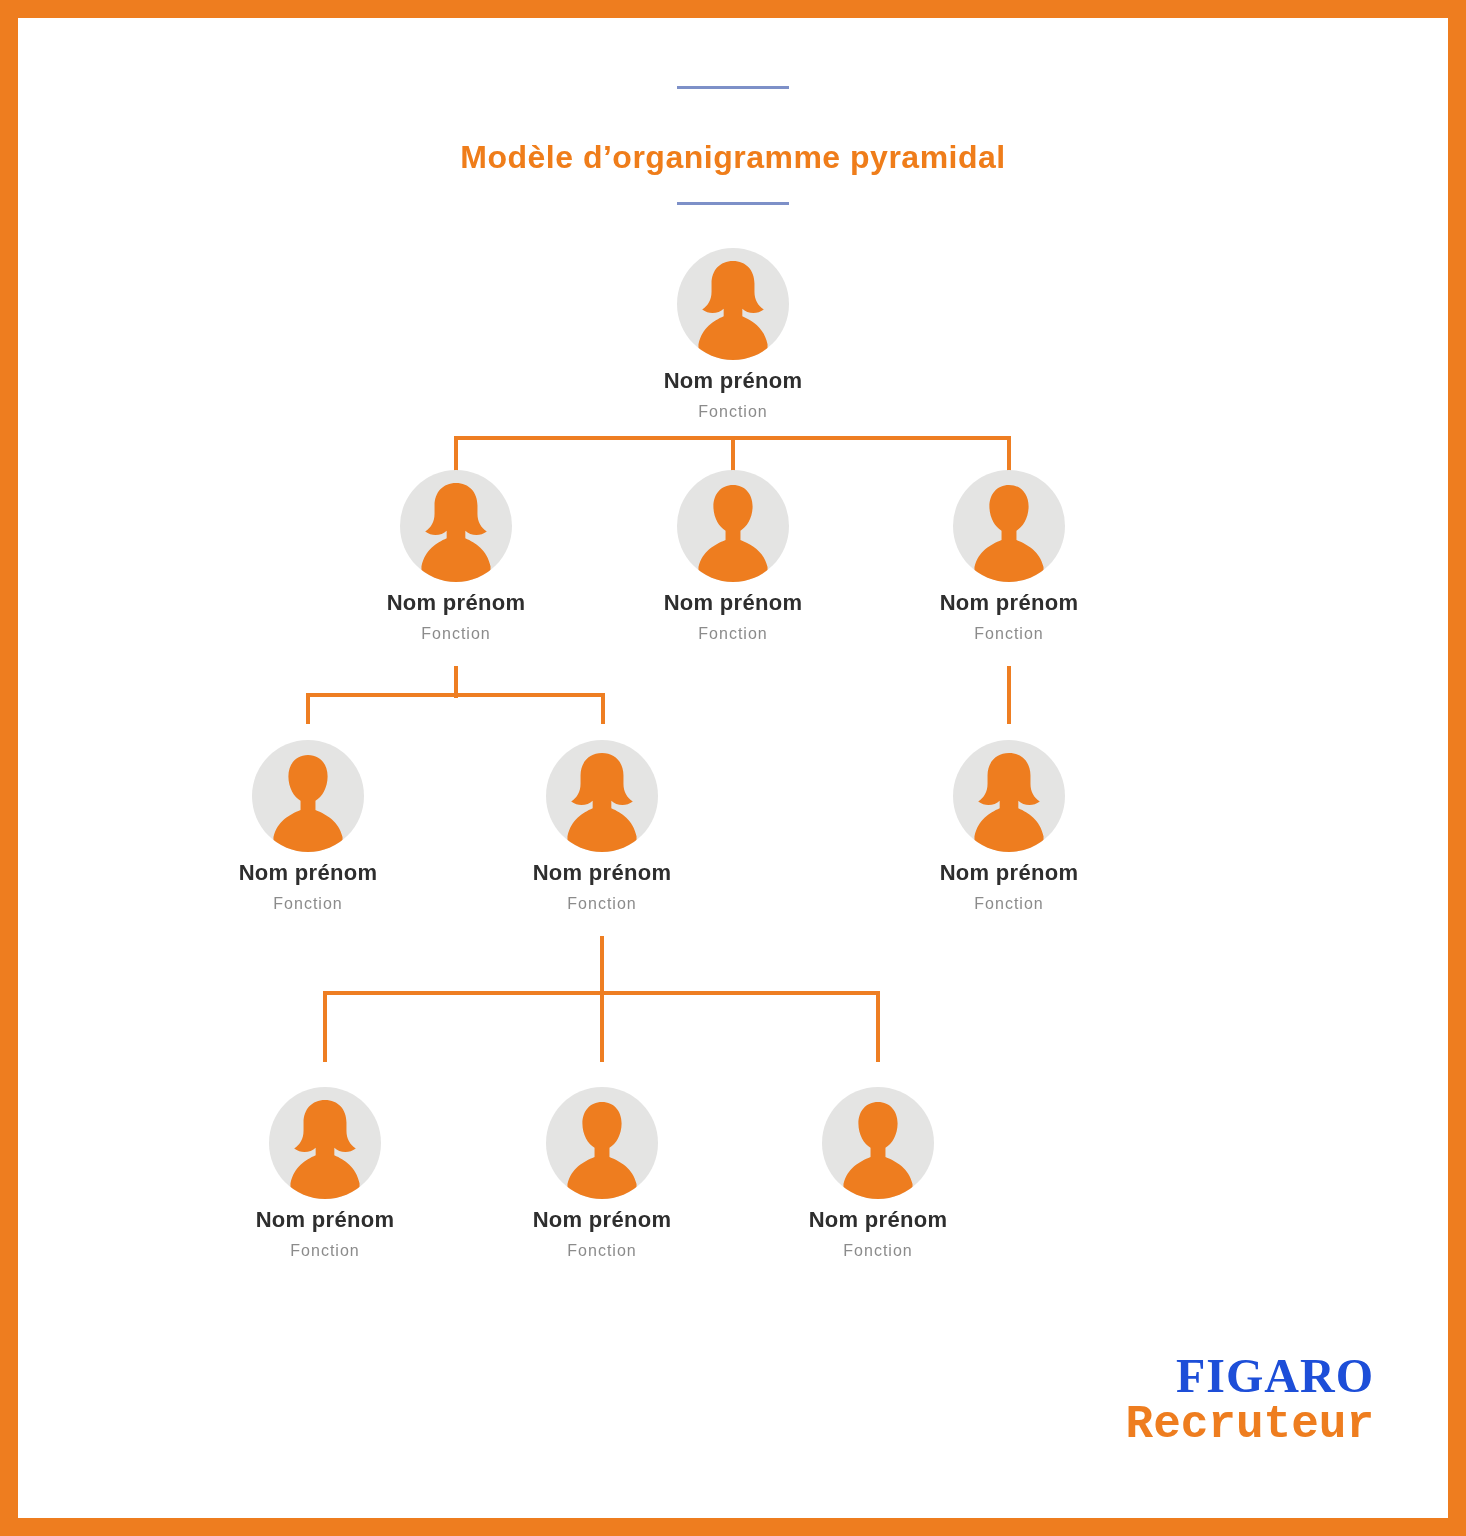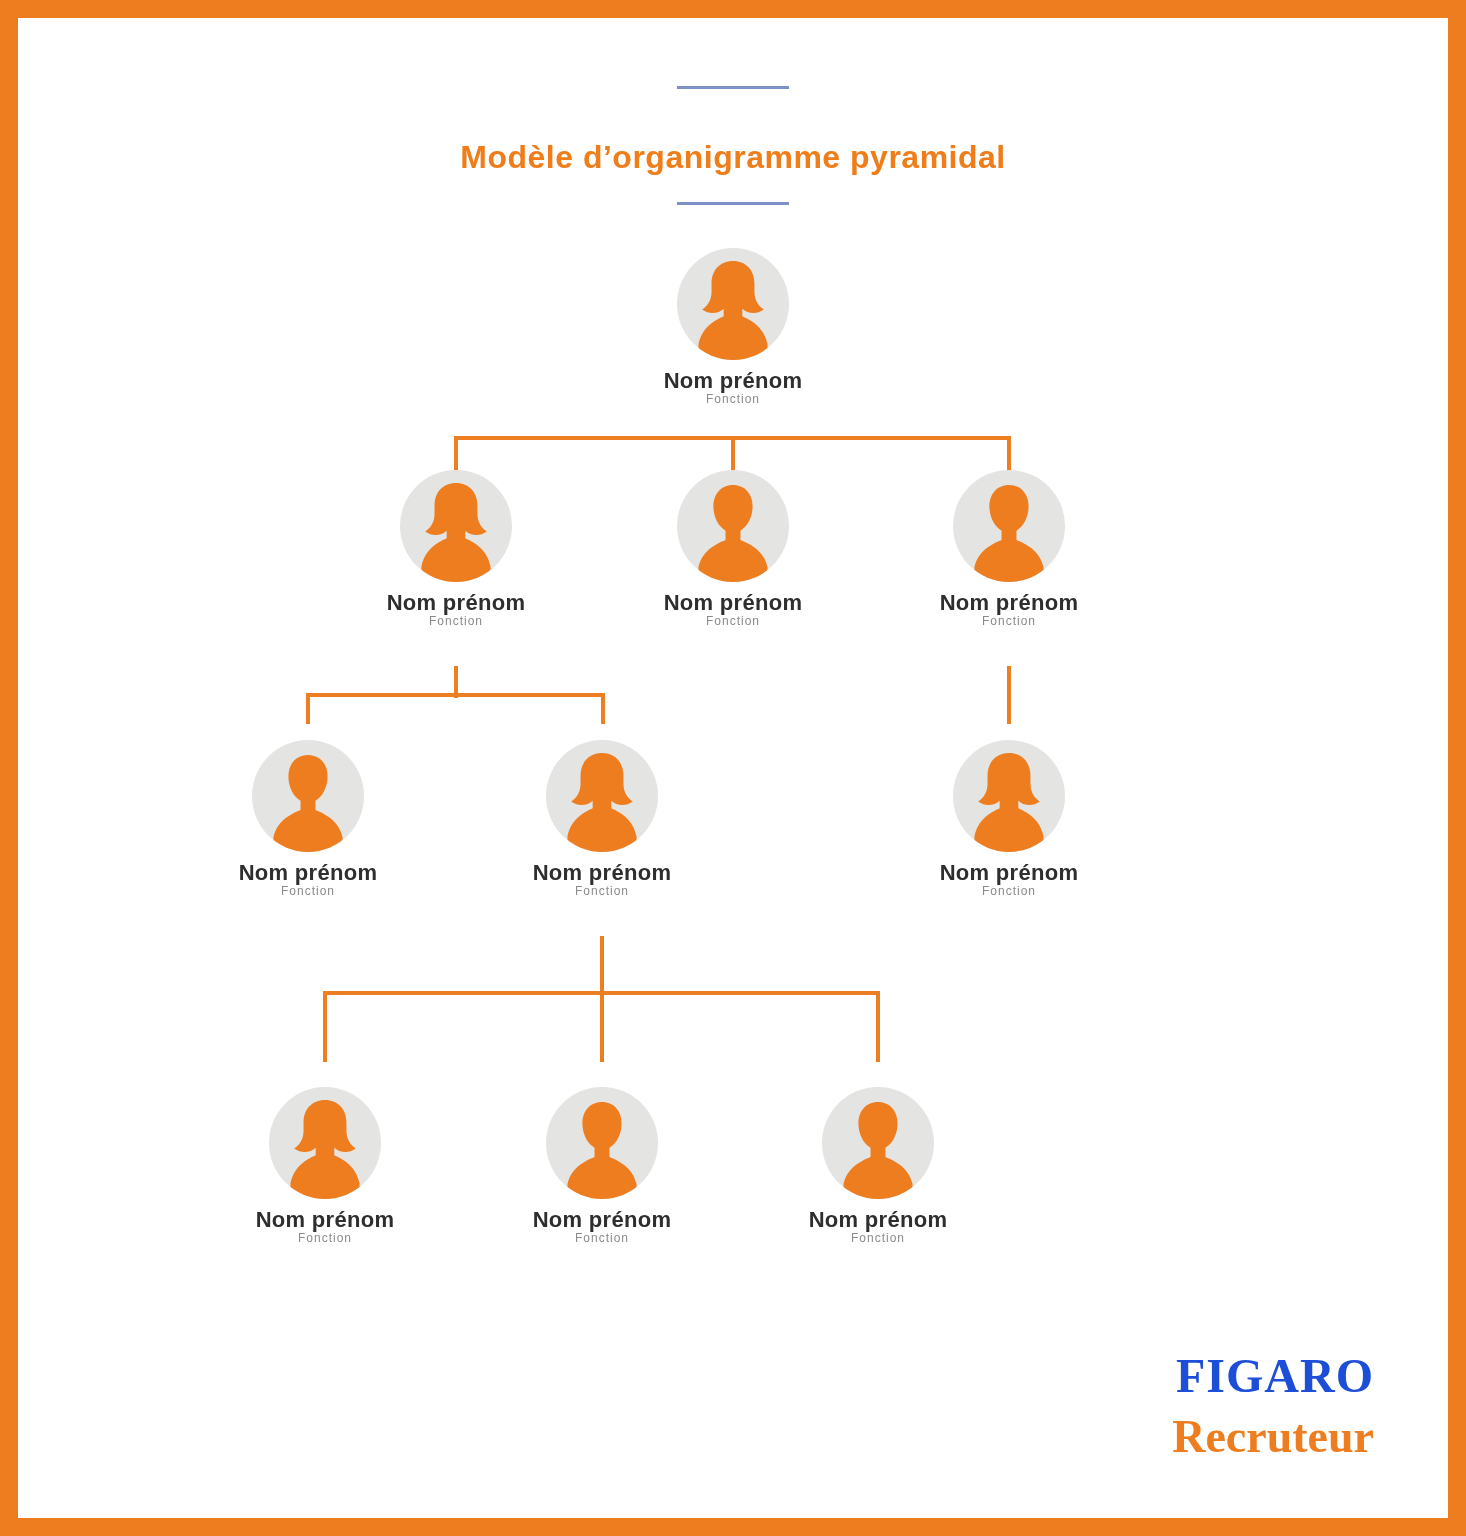--- a/index.html
+++ b/index.html
@@ -40,7 +40,7 @@
     letter-spacing:0.3px;line-height:1.15;
   }
   .func{
-    margin-top:0;font-size:12px;color:#8B8B8B;
+    margin-top:10px;font-size:16px;color:#8B8B8B;
     letter-spacing:1px;line-height:1.15;
   }
   

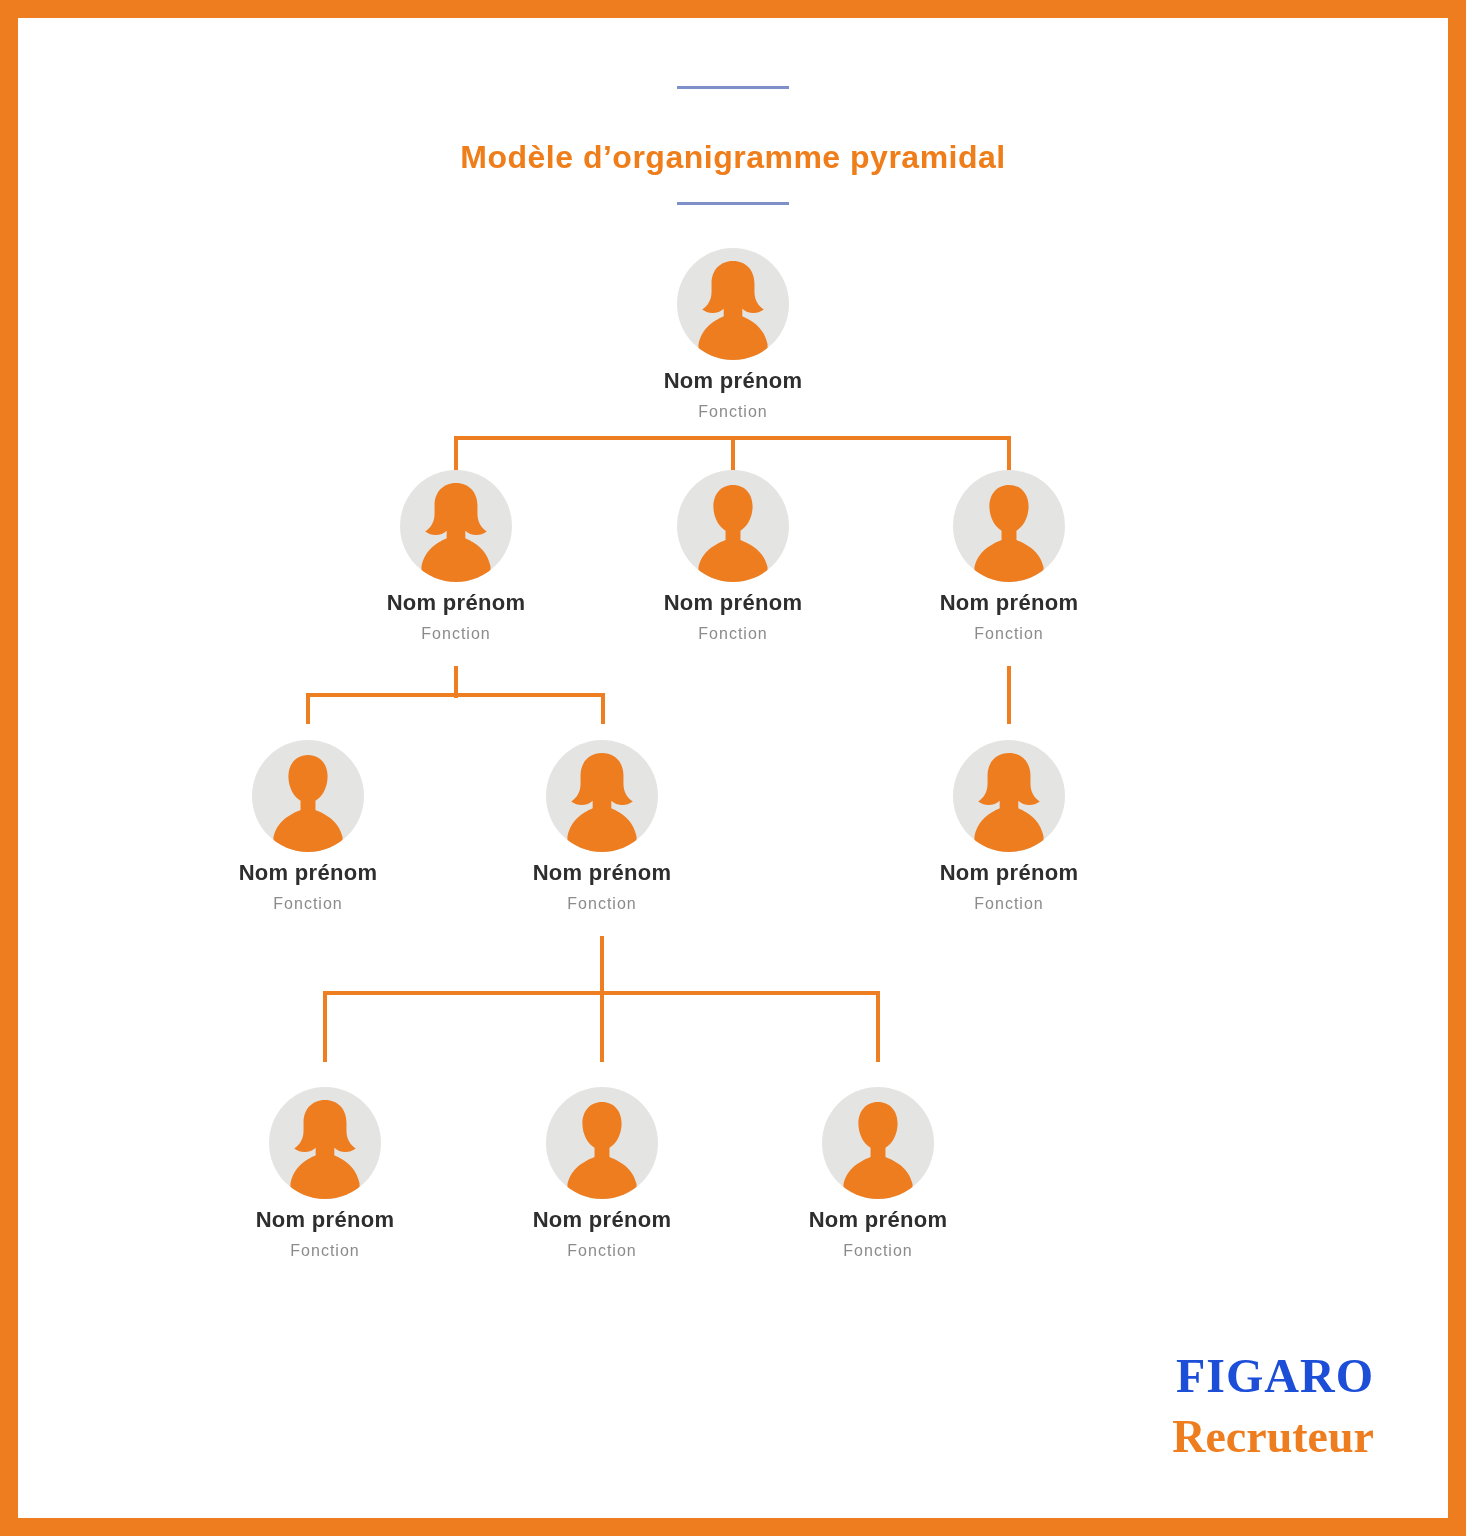--- a/index.html
+++ b/index.html
@@ -78,8 +78,8 @@
     font-weight:bold;font-size:48px;color:#1d4ed8;letter-spacing:1px;
   }
   .brand-line2{
-    font-family:Liberation Serif, serif;
-    font-weight:bold;font-size:46px;color:#EE7D1F;margin-top:14px;
+    font-family:Liberation Mono, monospace;
+    font-weight:bold;font-size:46px;color:#EE7D1F;margin-top:2px;
   }
   .defs-hidden{position:absolute;width:0;height:0;overflow:hidden;}
 </style>

